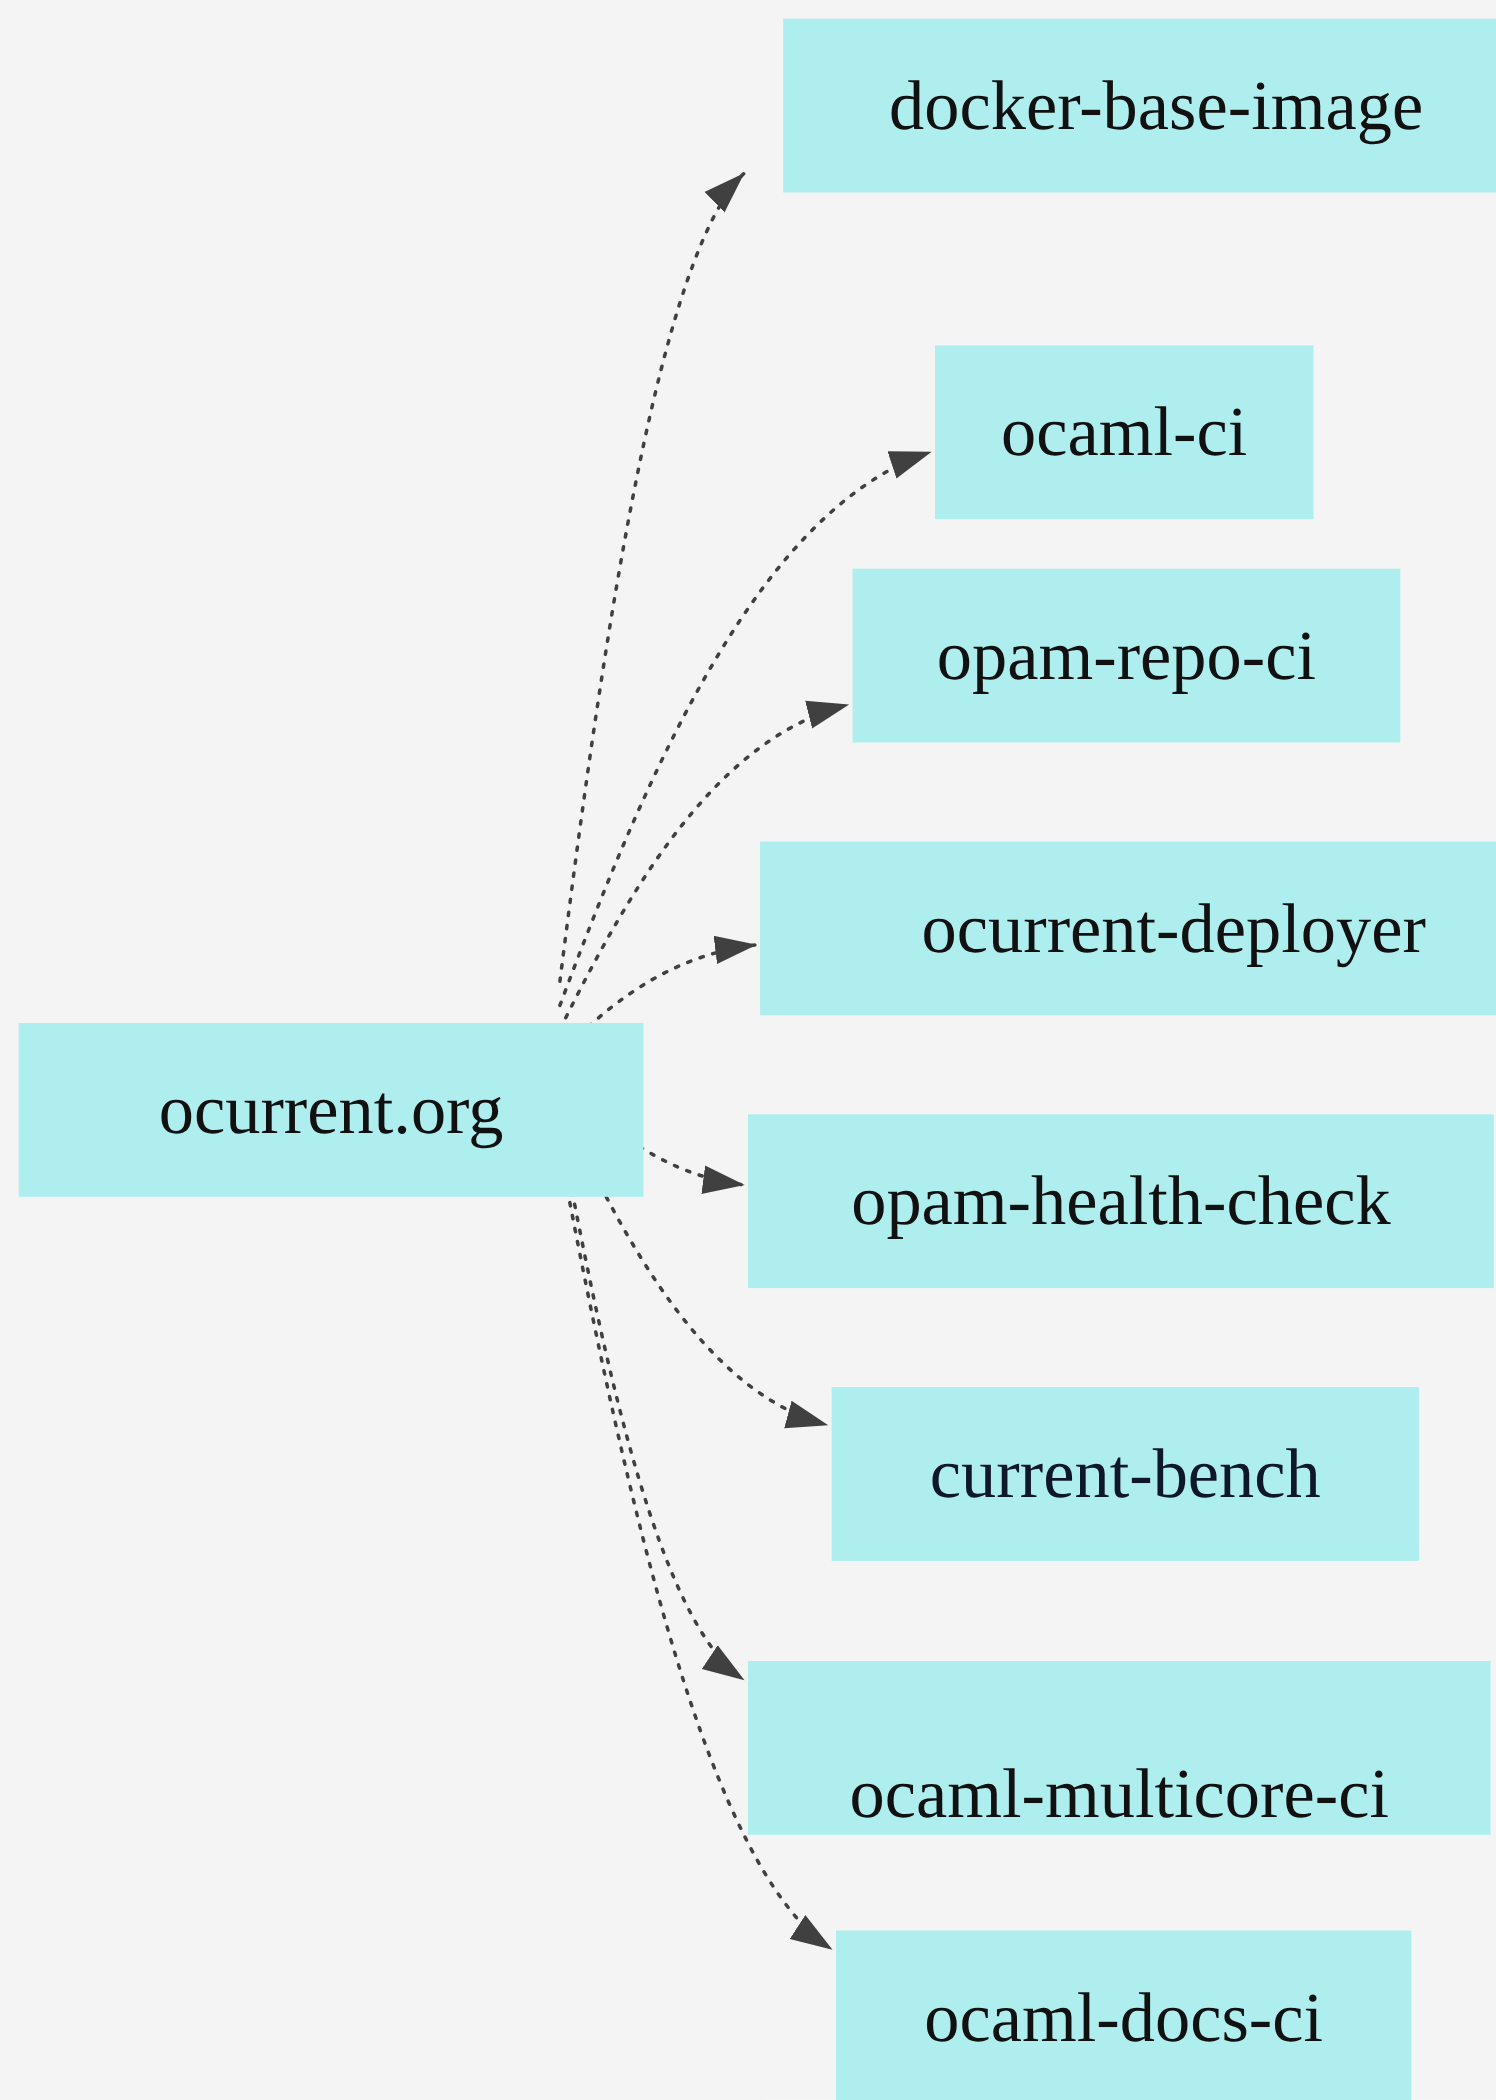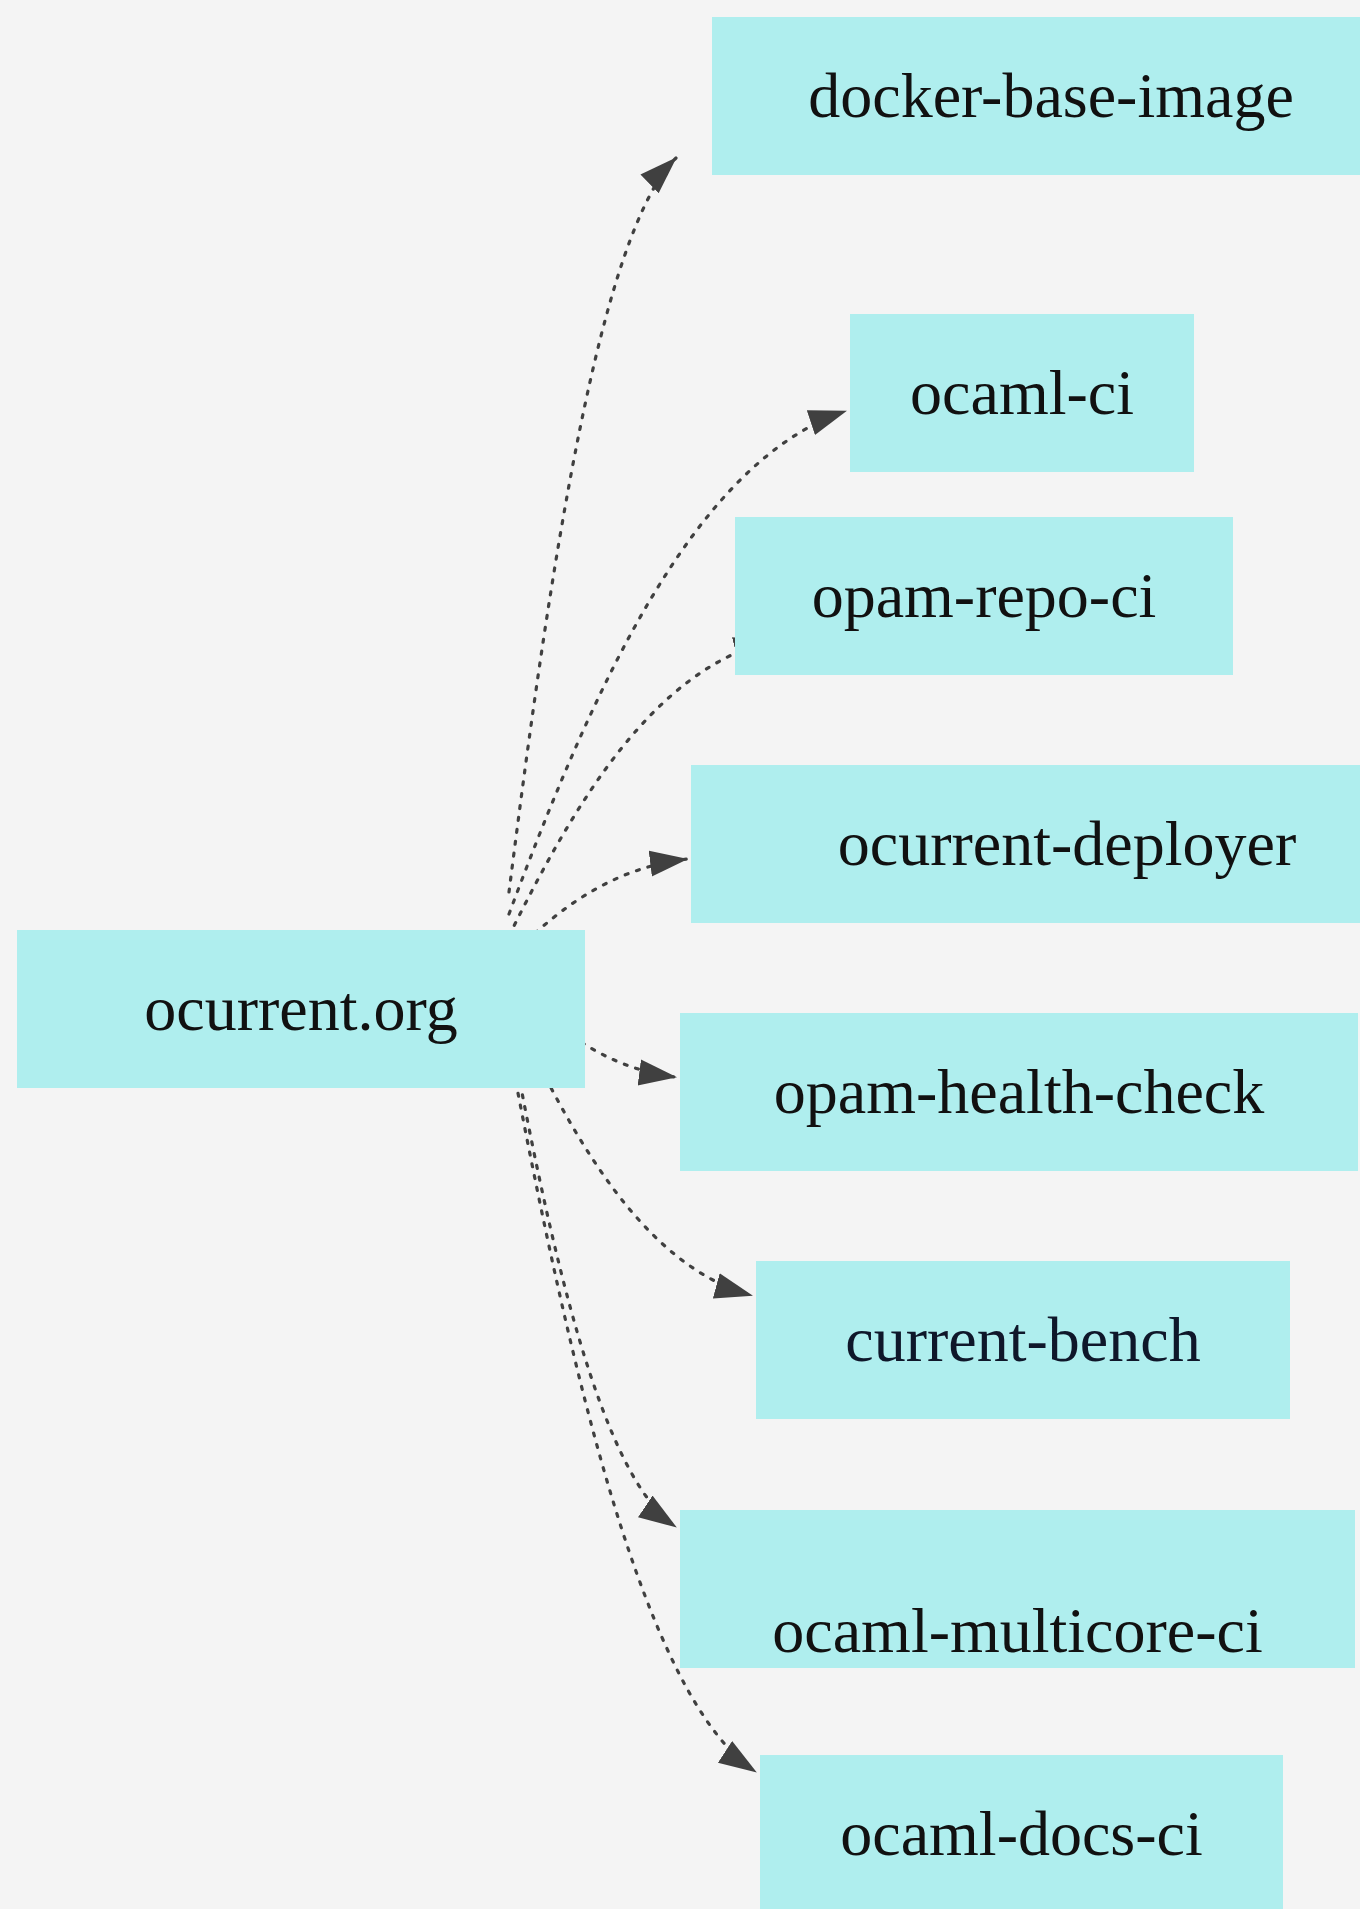--- a/index.html
+++ b/index.html
@@ -37,7 +37,7 @@
   .node-root { left: 17px;  top: 930px;  width: 568px; }
   .n0        { left: 712px; top: 17px;   width: 678px; }
   .n1        { left: 850px; top: 270px;  width: 344px; }
-  .n2        { left: 735px; top: 517px;  width: 498px; }
+  .n2        { left: 775px; top: 517px;  width: 498px; }
   .n3        { left: 691px; top: 765px;  width: 664px; }
   .n4        { left: 680px; top: 1013px; width: 678px; }
   .n5        { left: 756px; top: 1261px; width: 534px; }

